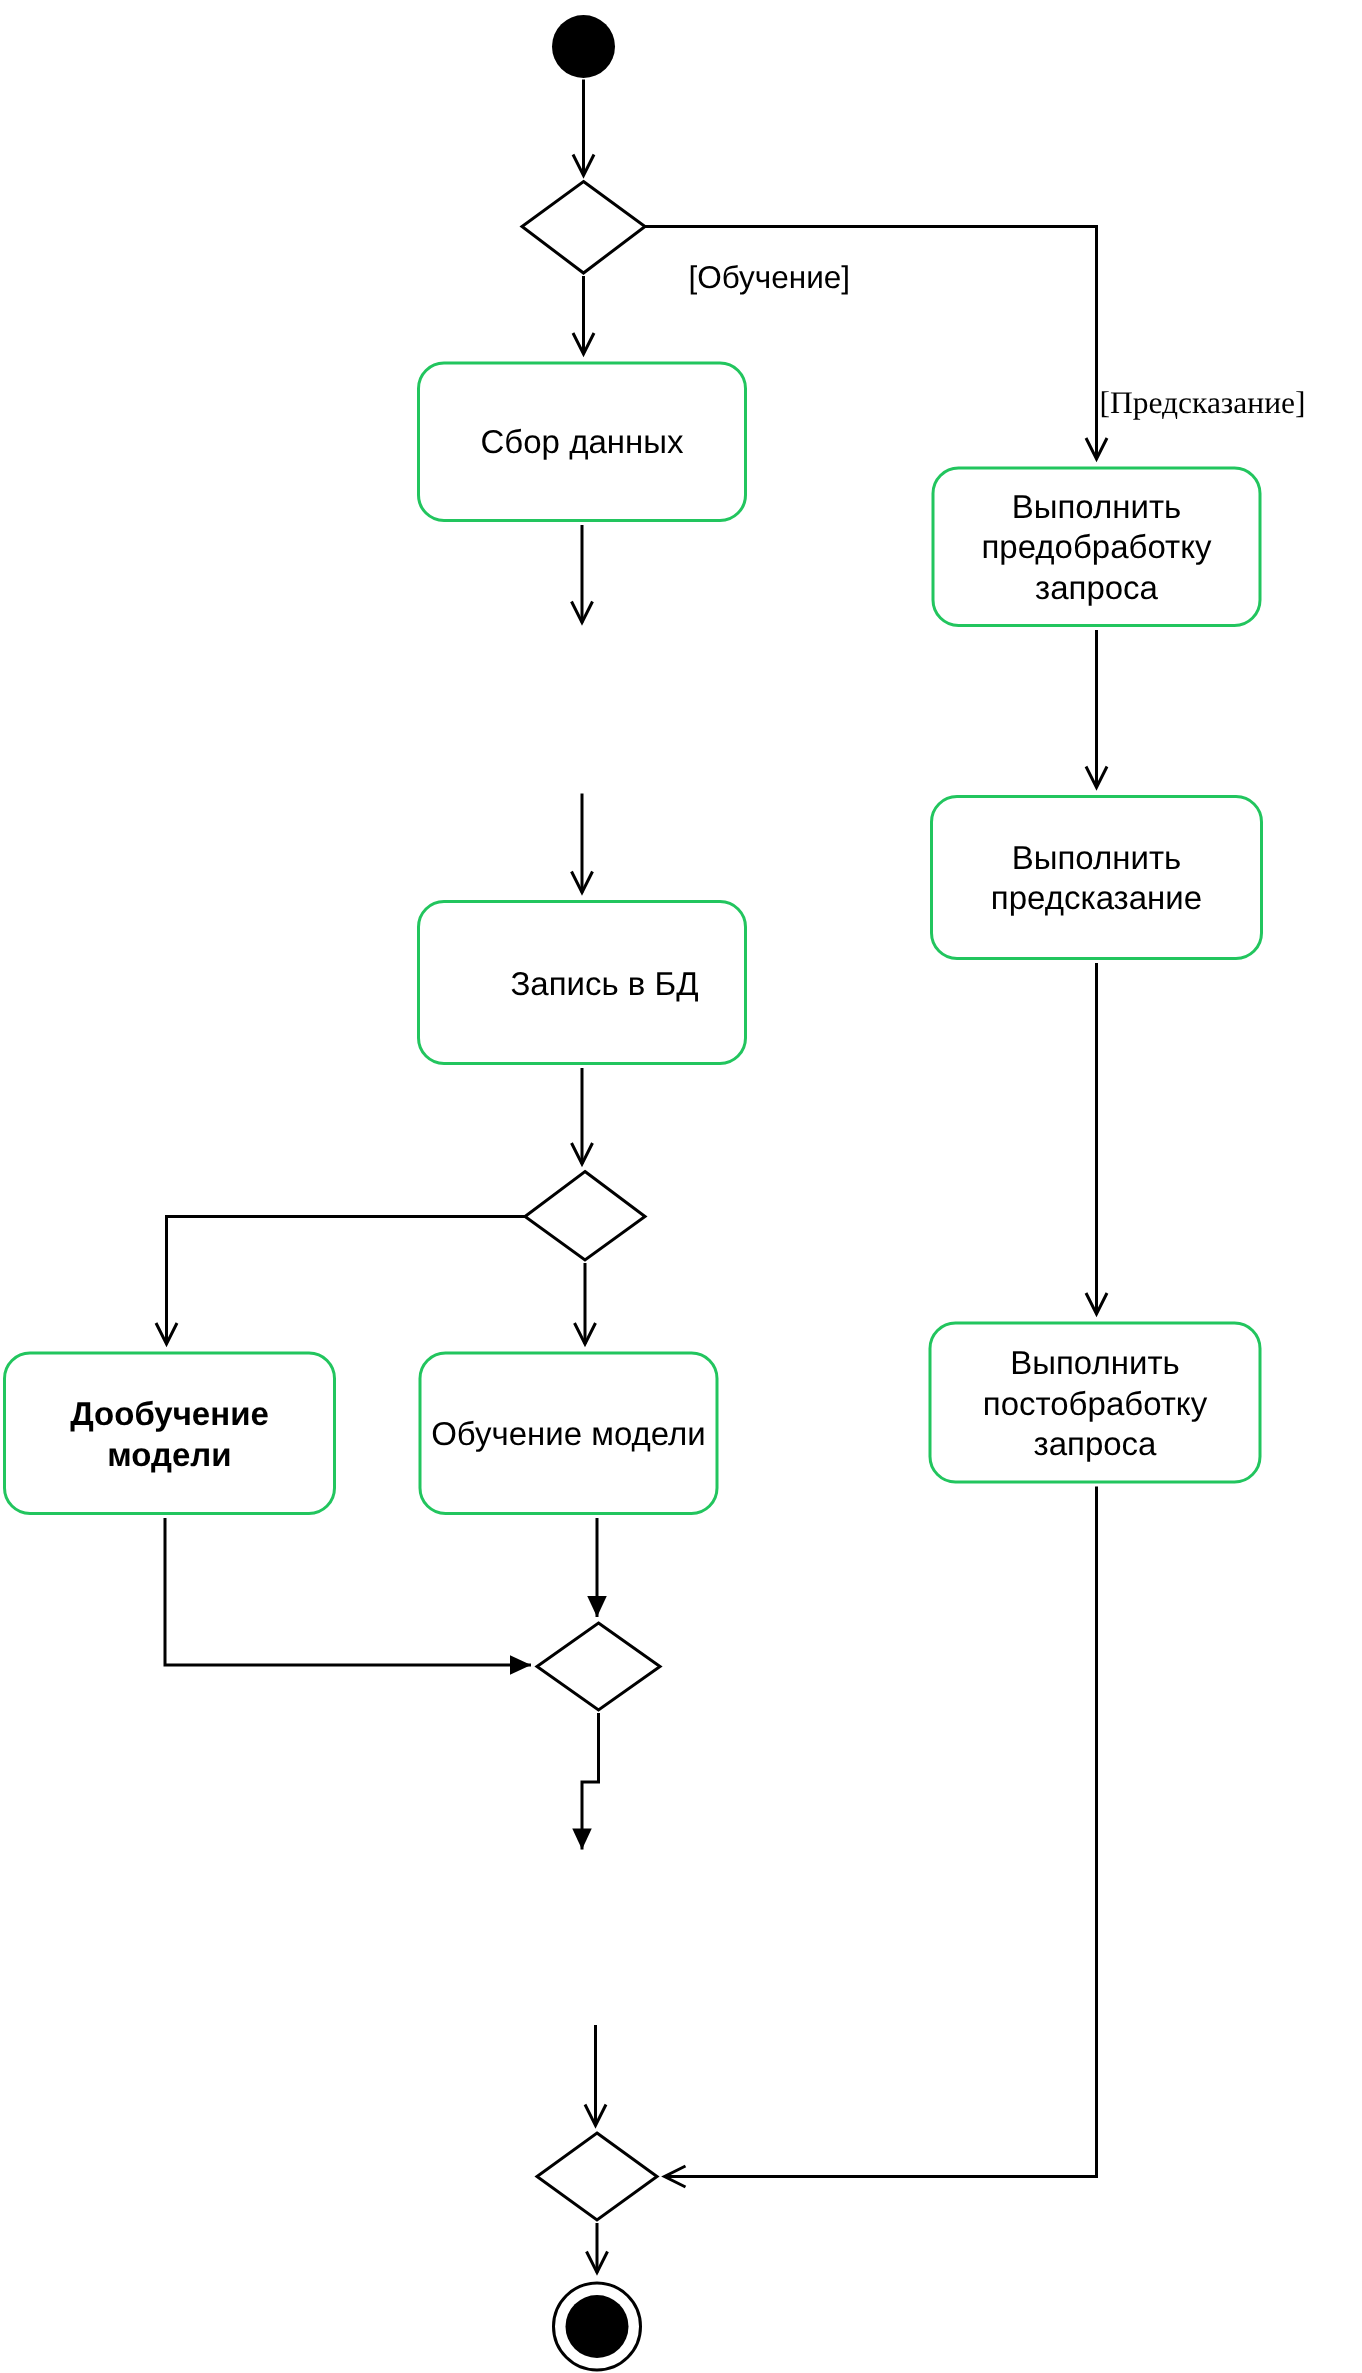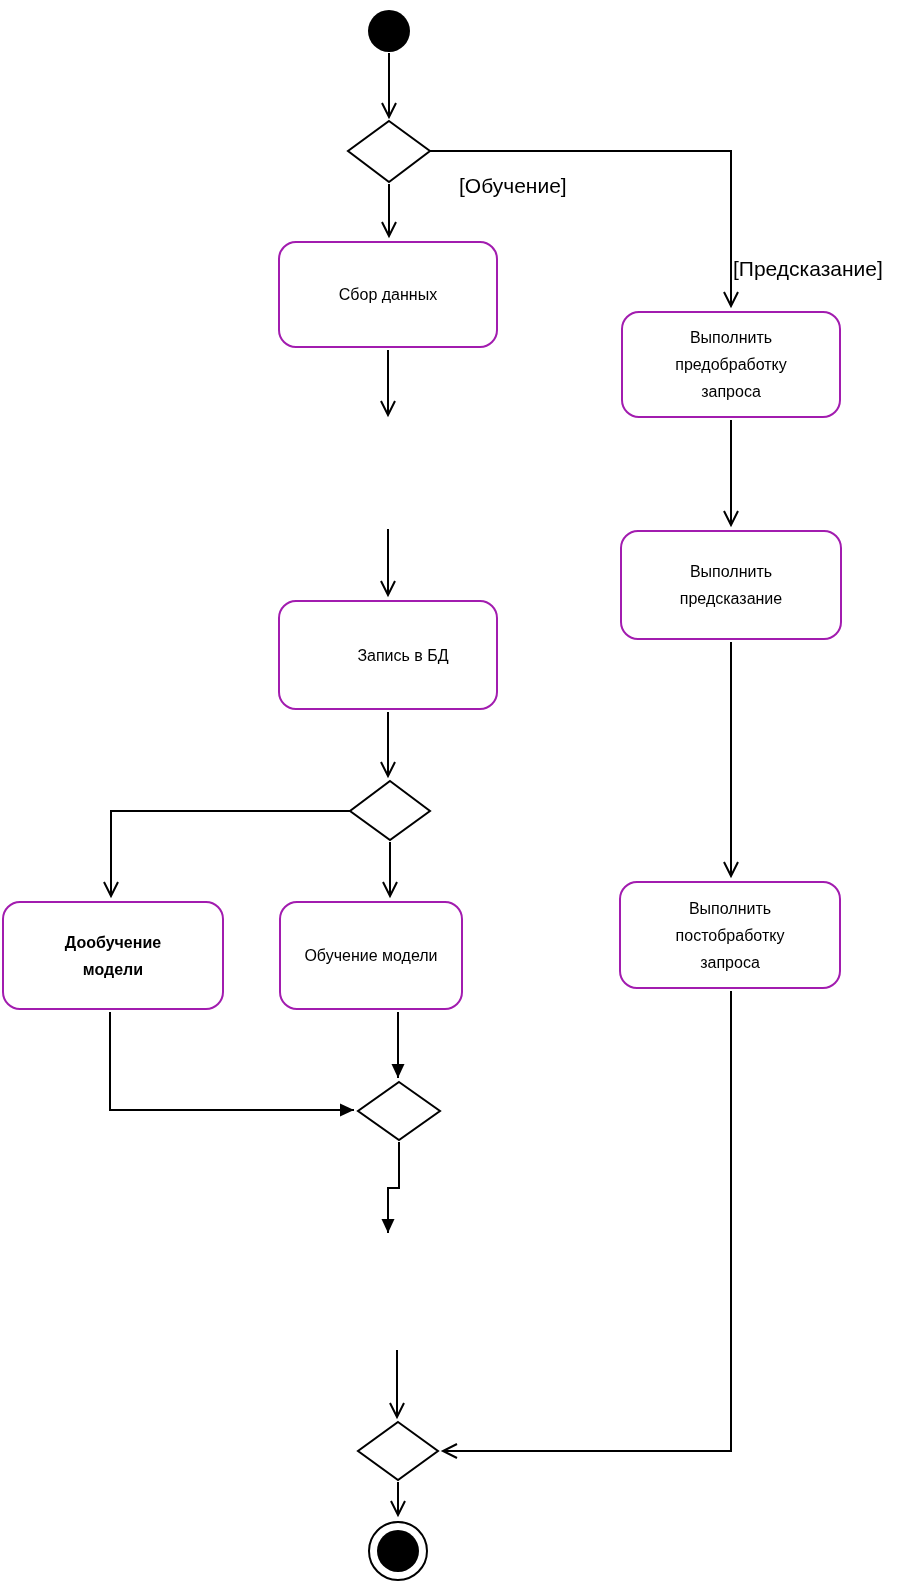--- a/index.html
+++ b/index.html
@@ -119,7 +119,7 @@
 
   <div class="guard-label" style="left:414px; top:173px;margin-left:45px;">[Обучение]</div>
 
-  <div class="guard-label" style="left:733px; top:256px;">[Предсказание]</div>
+  <div class="guard-label" style="left:733px; top:256px;font-family:Liberation Serif, serif;">[Предсказание]</div>
 
 </div>
 

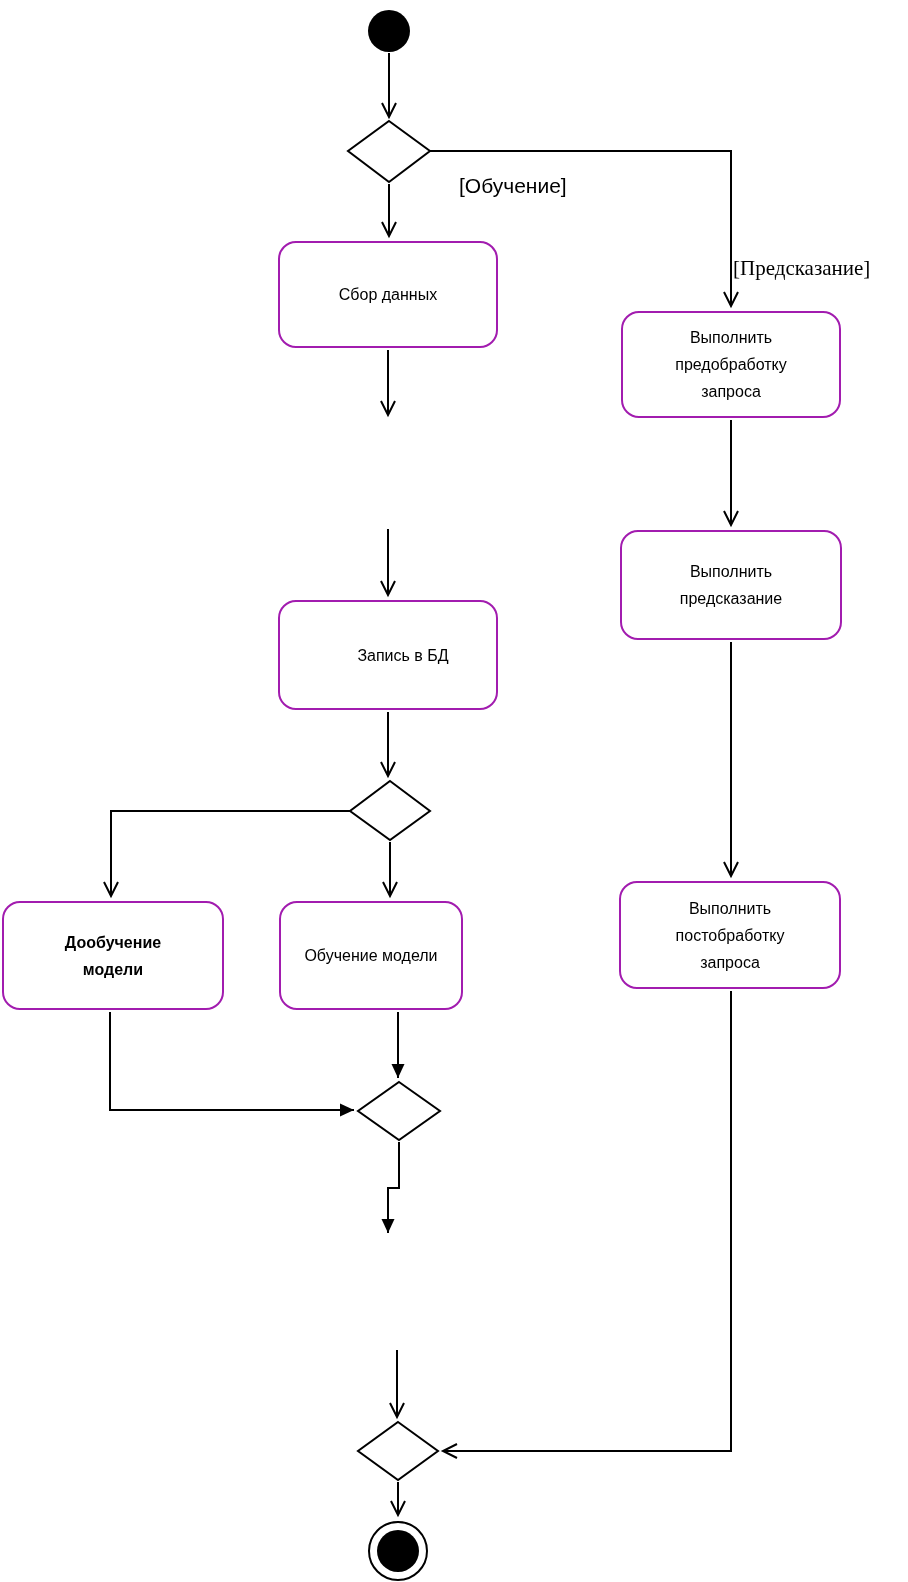--- a/index.html
+++ b/index.html
@@ -26,14 +26,14 @@
   .action {
     position: absolute;
     box-sizing: border-box;
-    border: 2px solid #a21caf;
+    border: 2px solid #22c55e;
     border-radius: 18px;
     background: #ffffff;
     display: flex;
     align-items: center;
     justify-content: center;
     text-align: center;
-    font-size: 16px;
+    font-size: 22px;
     line-height: 27px;
     white-space: pre-line;
     padding: 2px;

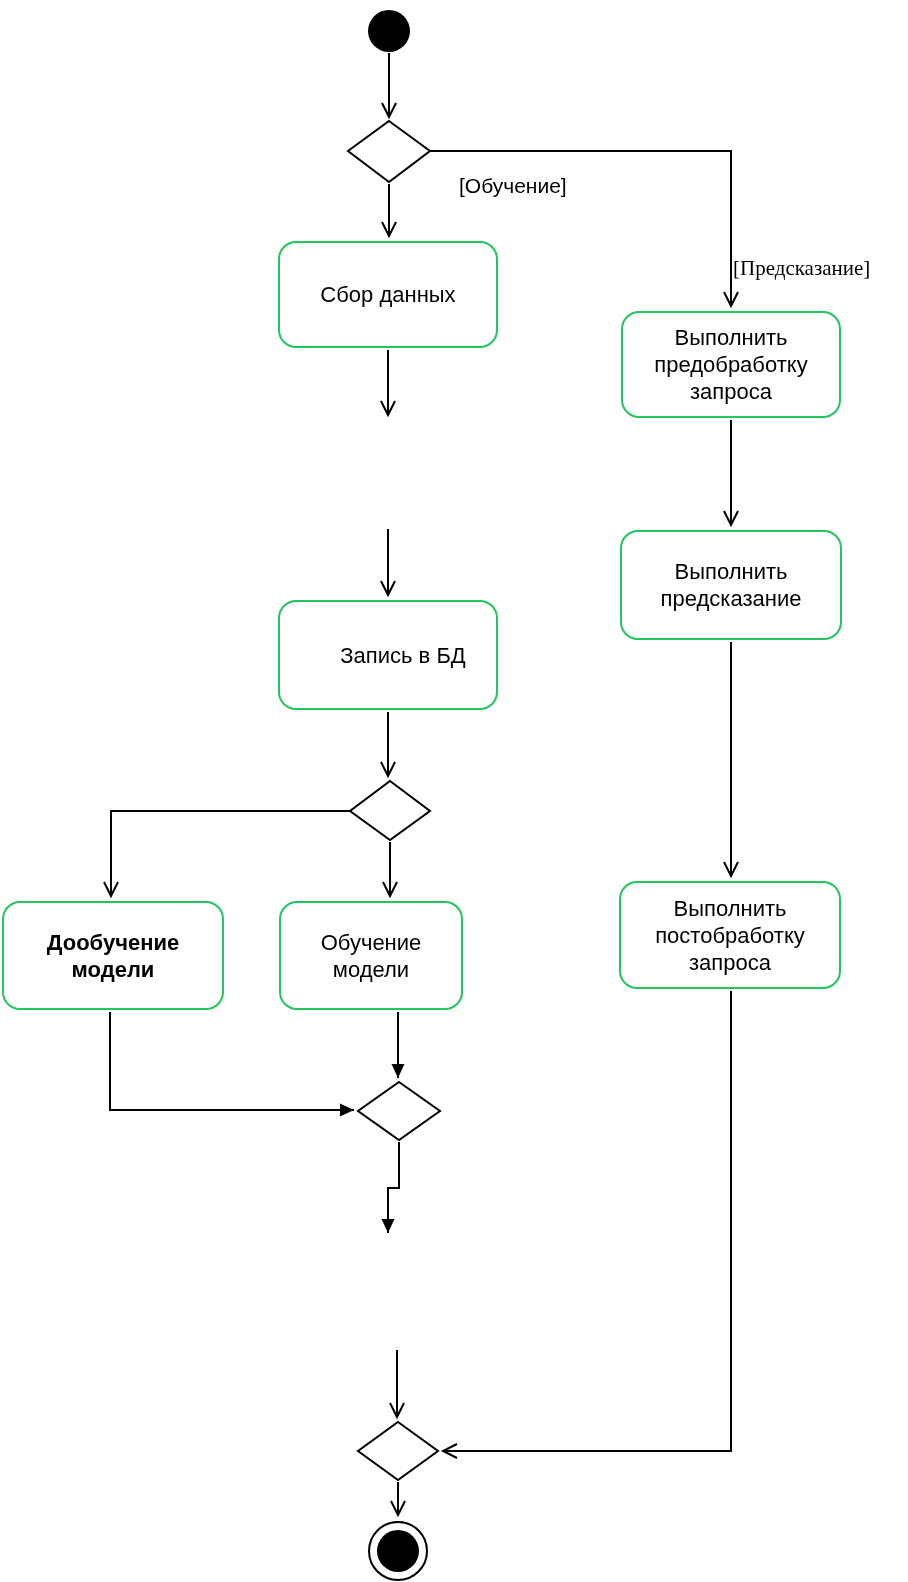--- a/index.html
+++ b/index.html
@@ -103,7 +103,7 @@
   <div class="action" style="left:2px; top:901px; width:222px; height:109px;font-weight:bold;">Дообучение
 модели</div>
 
-  <div class="action" style="left:279px; top:901px; width:184px; height:109px;">Обучение модели</div>
+  <div class="action" style="left:279px; top:901px; width:200px; height:109px;">Обучение модели</div>
 
 
   <div class="action" style="left:621px; top:311px; width:220px; height:107px;">Выполнить

